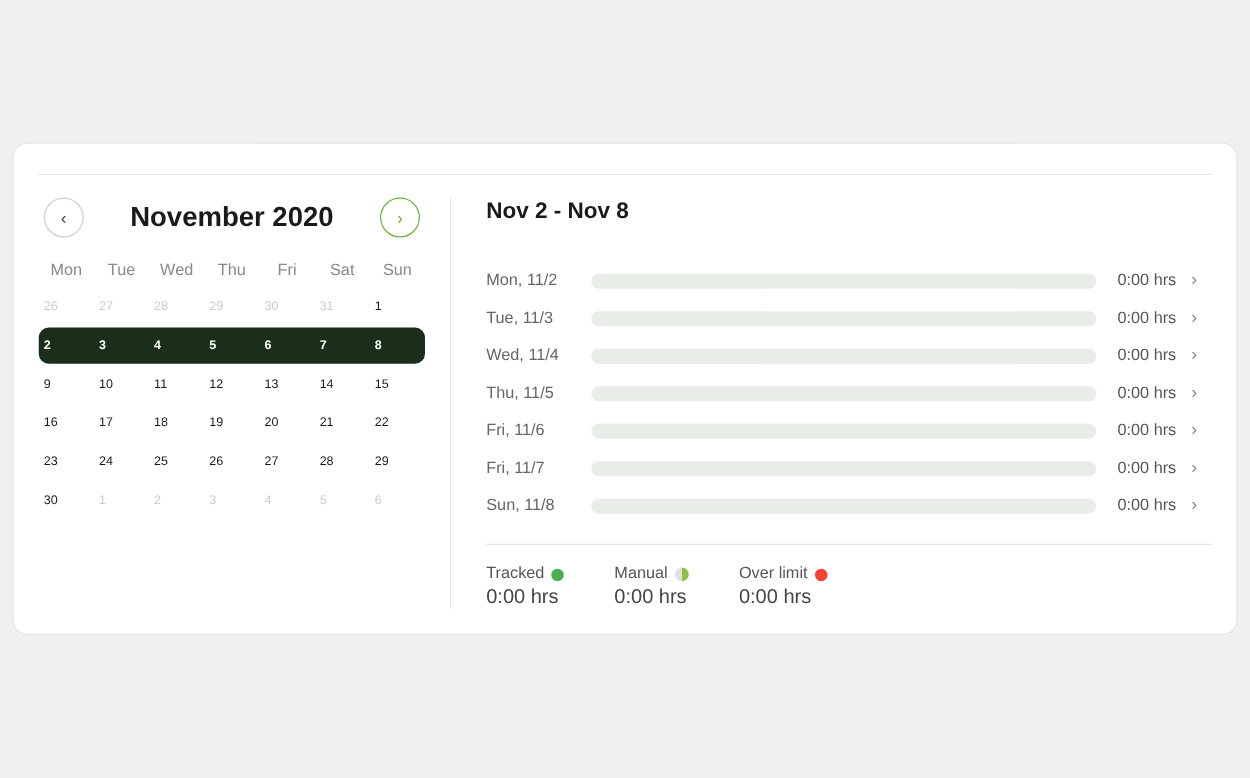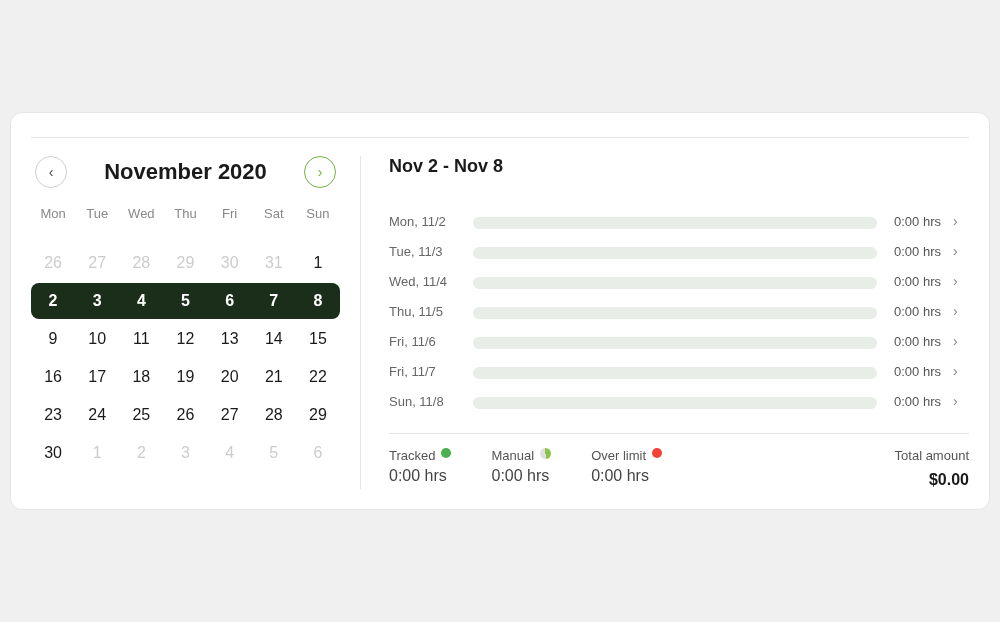--- a/index.html
+++ b/index.html
@@ -76,7 +76,7 @@
     .calendar-days-header {
       display: grid;
       grid-template-columns: repeat(7, 1fr);
-      margin-bottom: 20px;
+      margin-bottom: 4px;
     }
     .day-label {
       text-align: center;

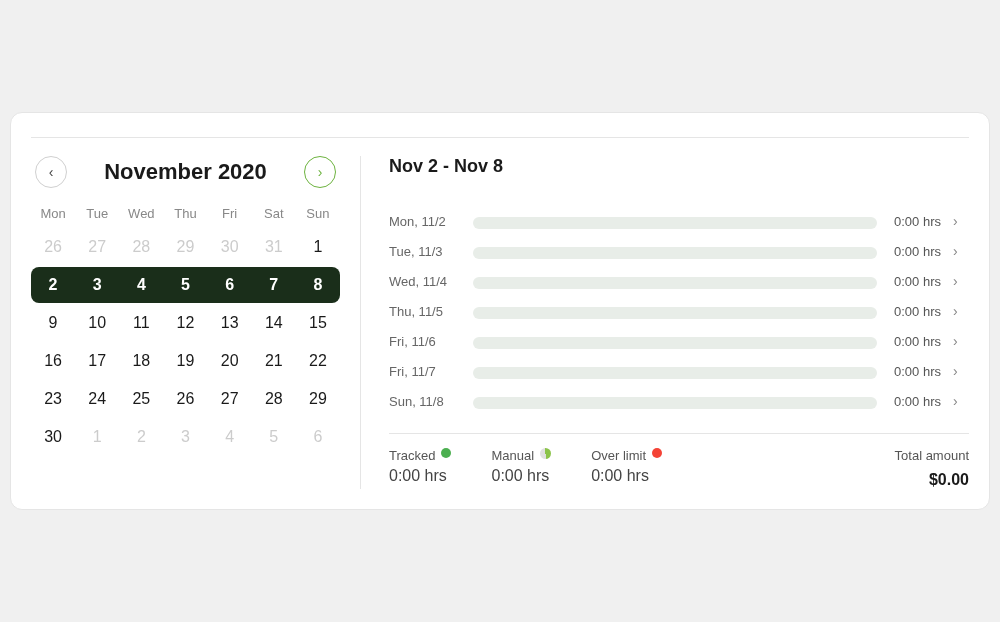--- a/index.html
+++ b/index.html
@@ -95,9 +95,8 @@
       border-radius: 8px;
     }
     .day-cell {
-      text-align: center;
       padding: 9px 4px;
-      font-size: 16px;
+      font-size: 10px;
       color: #1a1a1a;
       cursor: pointer;
       border-radius: 6px;

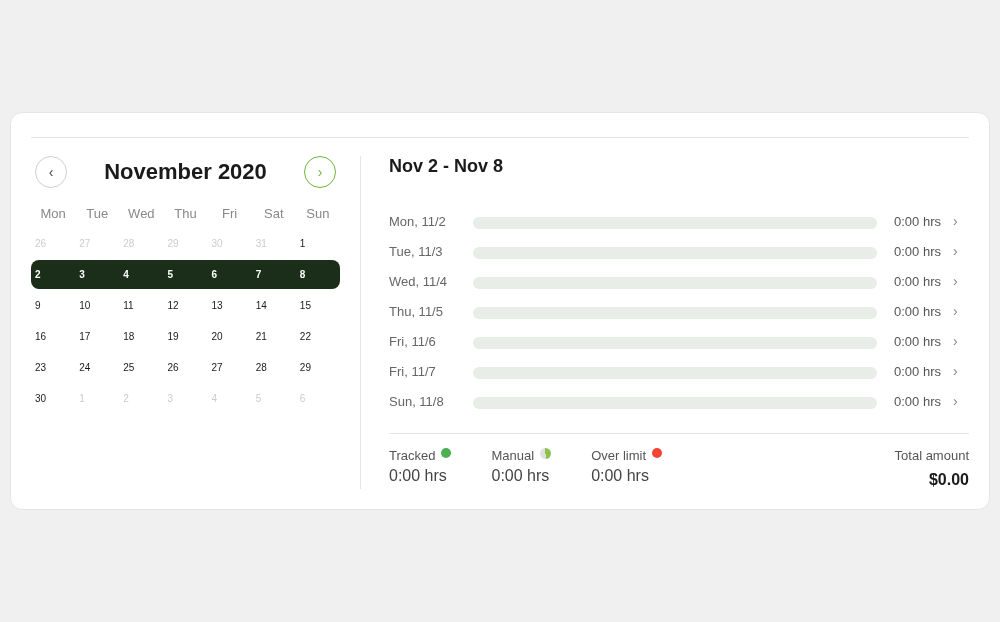--- a/index.html
+++ b/index.html
@@ -173,7 +173,7 @@
       font-size: 13px;
       color: #555;
       display: flex;
-      align-items: flex-start;
+      align-items: flex-end;
       gap: 6px;
     }
     .stat-value {

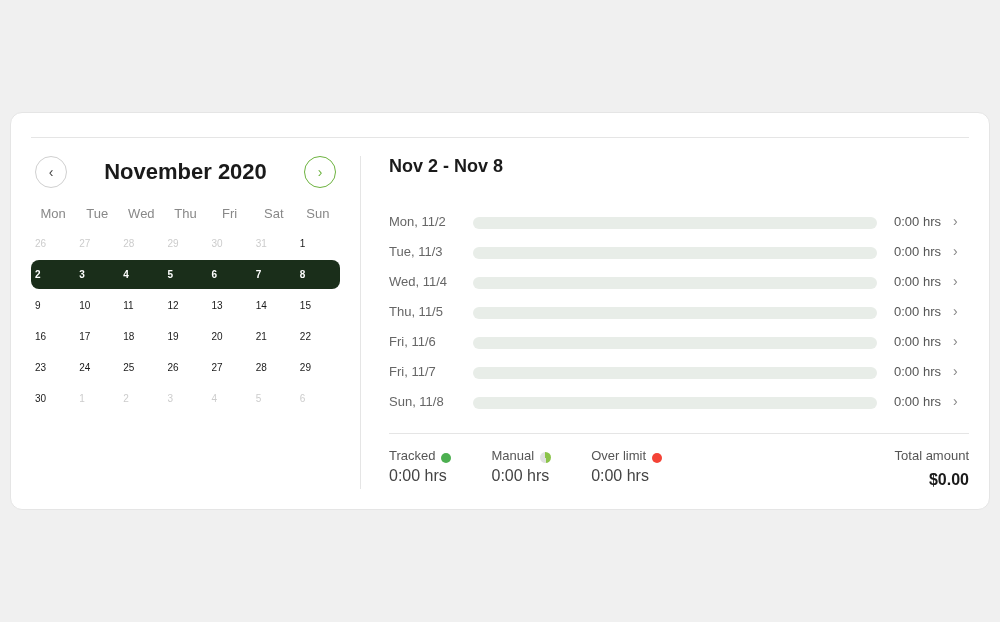--- a/index.html
+++ b/index.html
@@ -364,10 +364,6 @@
           </div>
           <div class="stat-value">0:00 hrs</div>
         </div>
-        <div class="total-amount-section stat-item">
-          <div class="total-label">Total amount</div>
-          <div class="total-value">$0.00</div>
-        </div>
       </div>
     </div>
 

